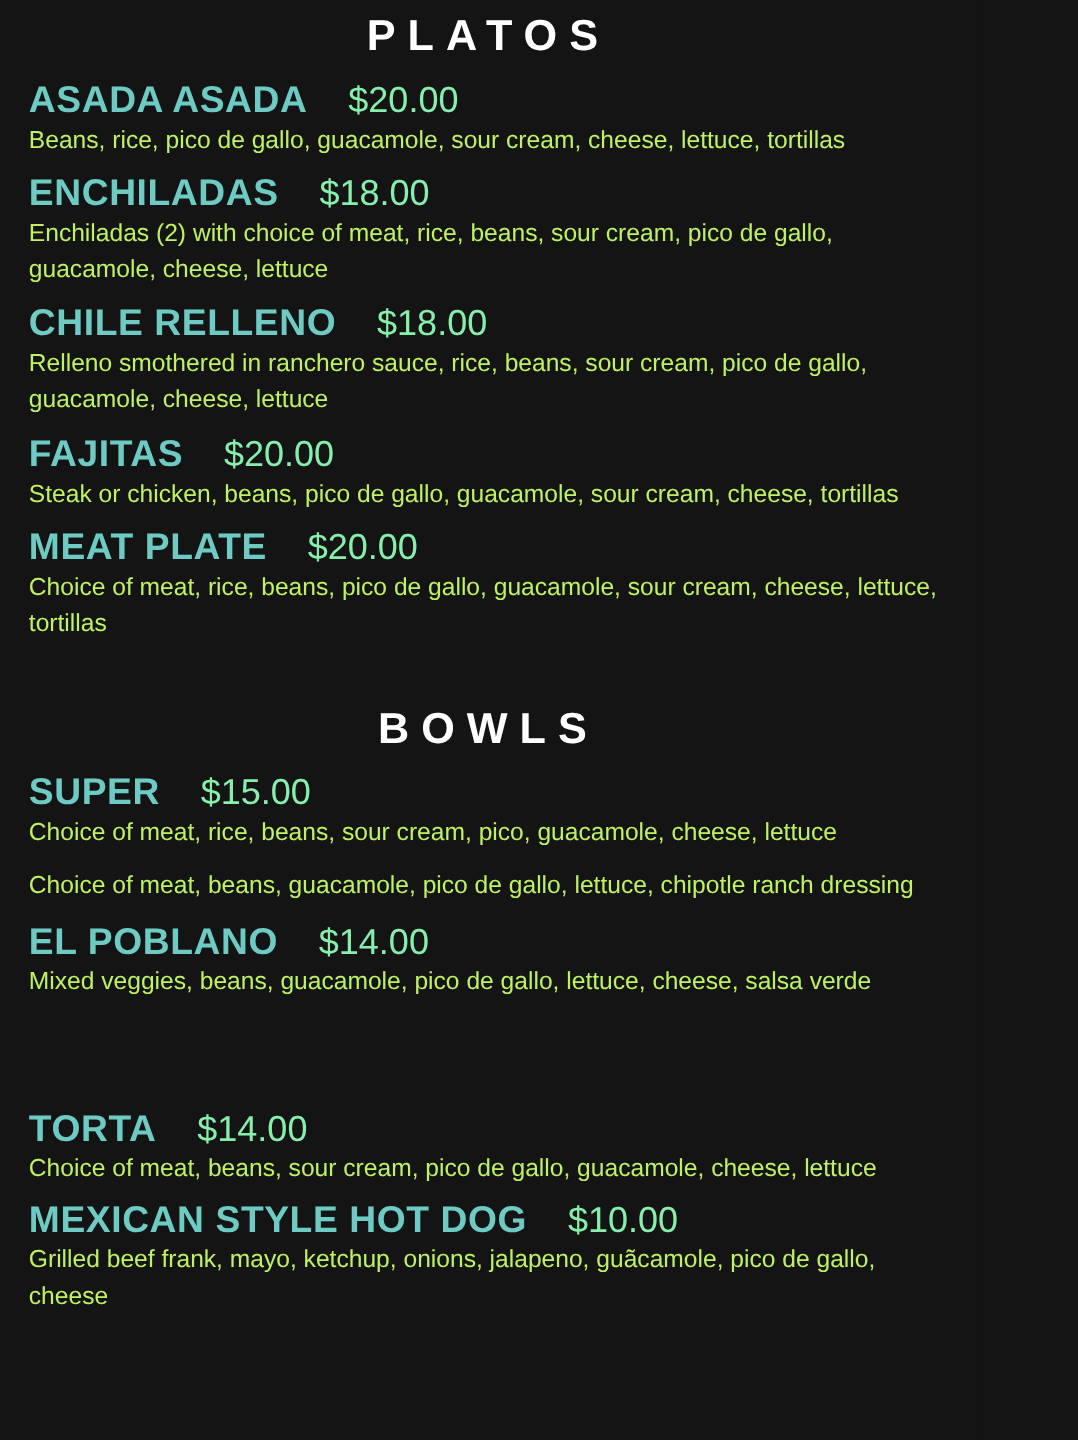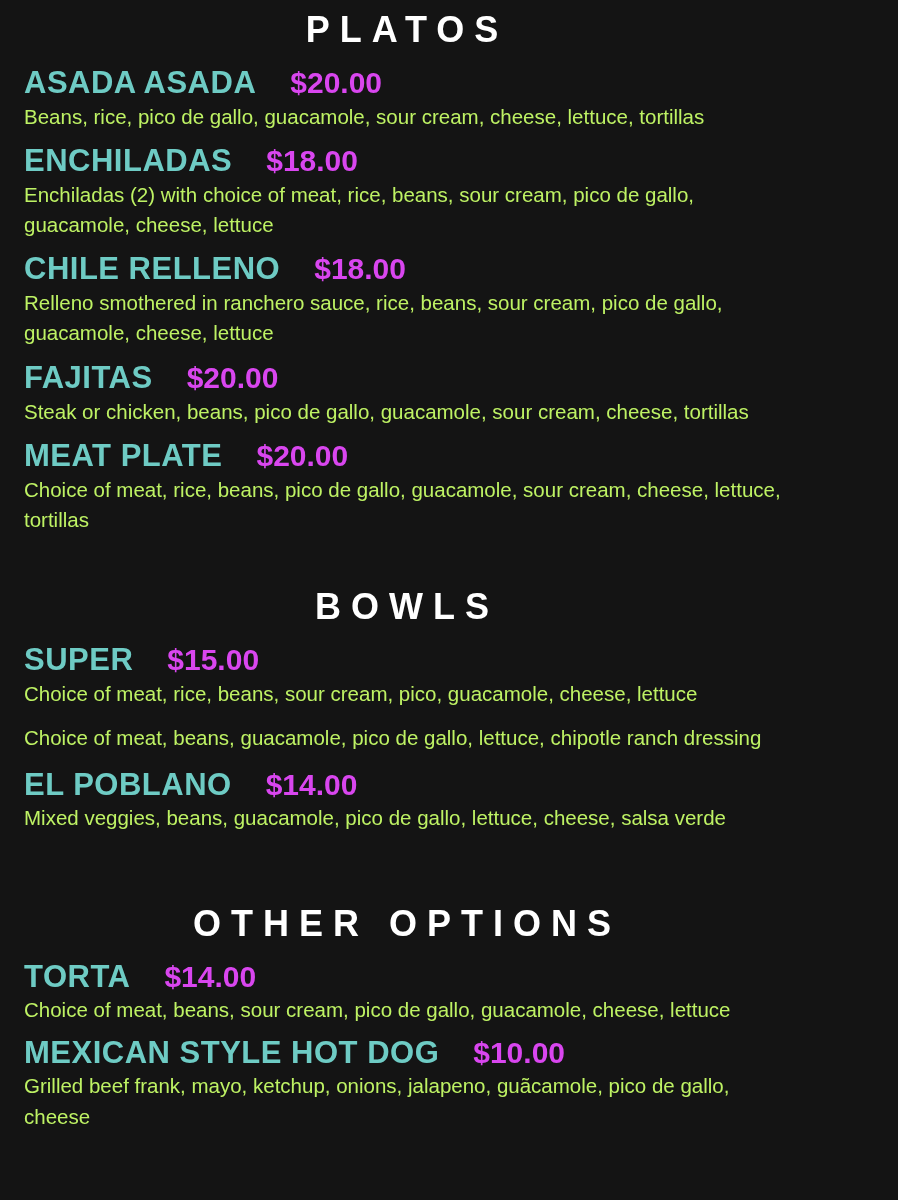--- a/index.html
+++ b/index.html
@@ -53,9 +53,9 @@
     white-space: nowrap;
   }
   .item-price {
-    color: #d946ef;
+    color: #86efac;
     font-size: 30px;
-    font-weight: bold;
+    font-weight: normal;
     margin-left: 34px;
     white-space: nowrap;
   }

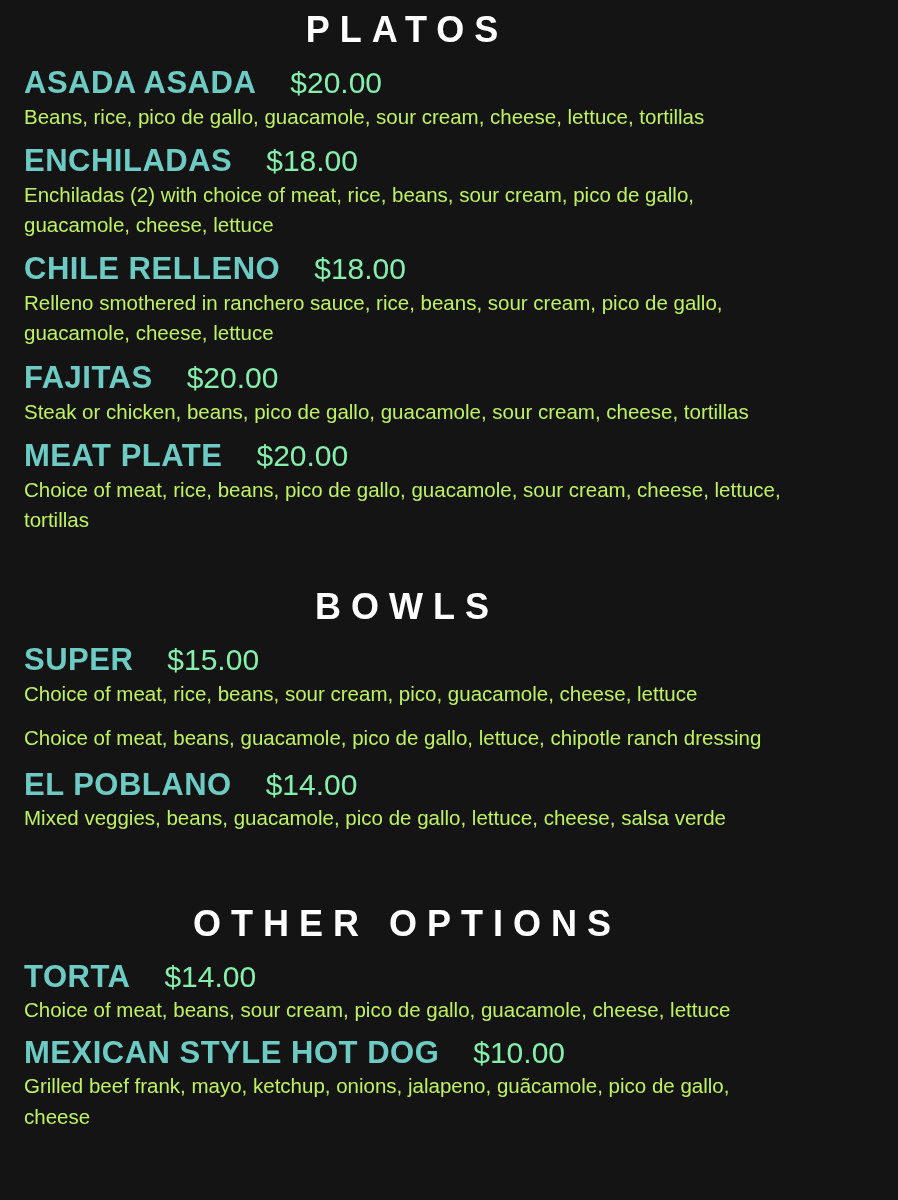--- a/index.html
+++ b/index.html
@@ -149,7 +149,6 @@
   </div>
 
   <div class="sect-other">
-    <h2 class="section-title">OTHER OPTIONS</h2>
     <div class="section-body">
 
       <div class="item">

